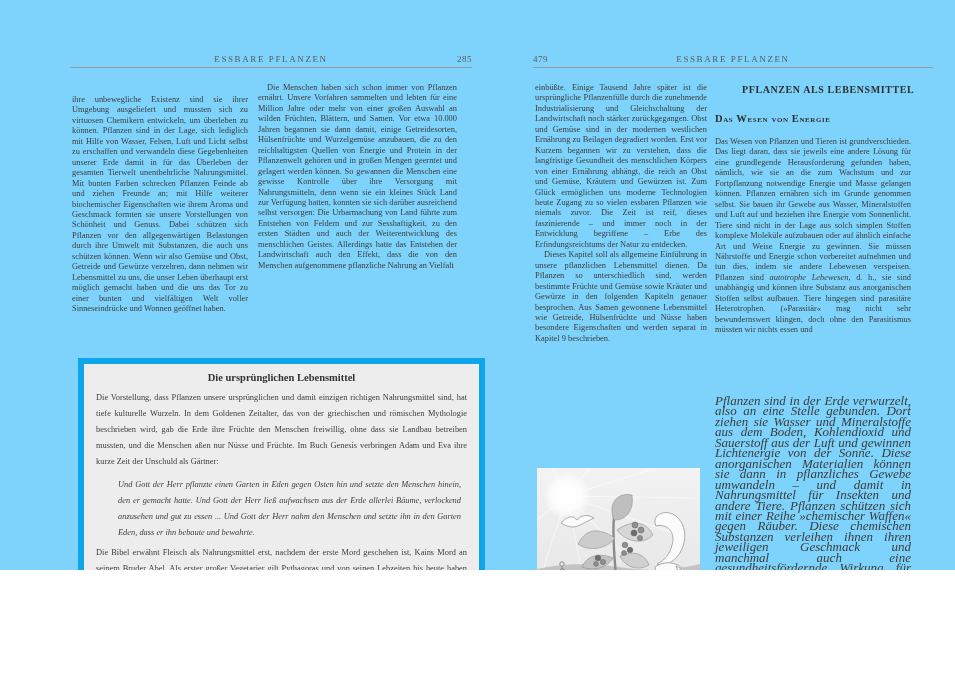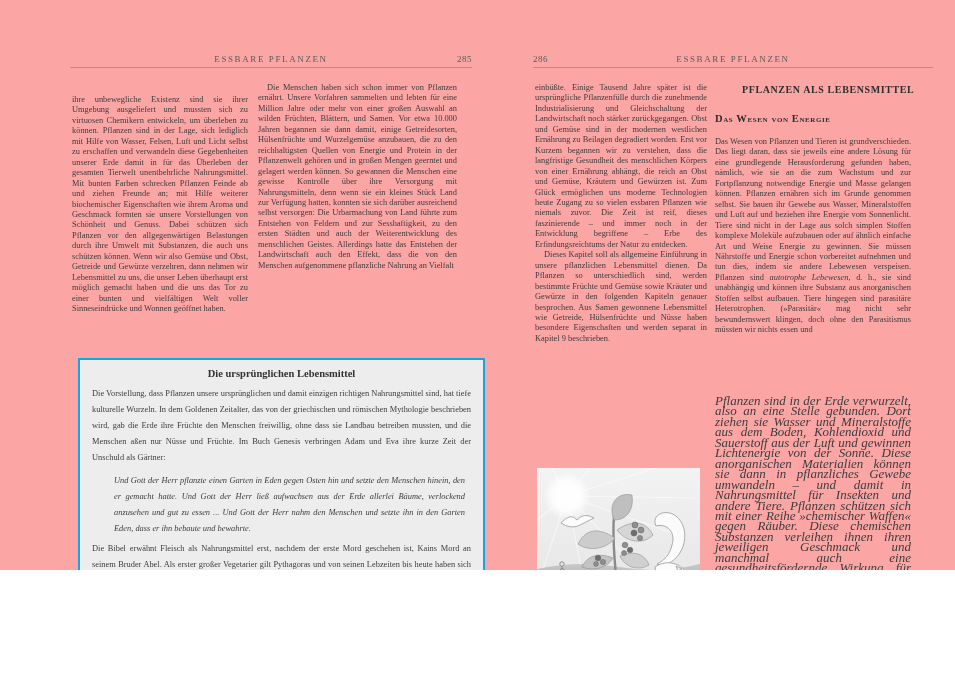--- a/index.html
+++ b/index.html
@@ -3,7 +3,7 @@
 <meta charset="utf-8">
 <style>
   html,body{margin:0;padding:0;background:#ffffff;}
-  #canvas{position:relative;width:955px;height:570px;background:#fca5a5;overflow:hidden;
+  #canvas{position:relative;width:955px;height:570px;background:#7dd3fc;overflow:hidden;
           font-family:"Liberation Serif","DejaVu Serif",serif;color:#3c3c3c;}
   .runhead-row{position:absolute;height:13px;border-bottom:1.5px solid #9a9a9a;}
   .runhead-title{position:absolute;top:0;width:100%;text-align:center;font-size:9px;

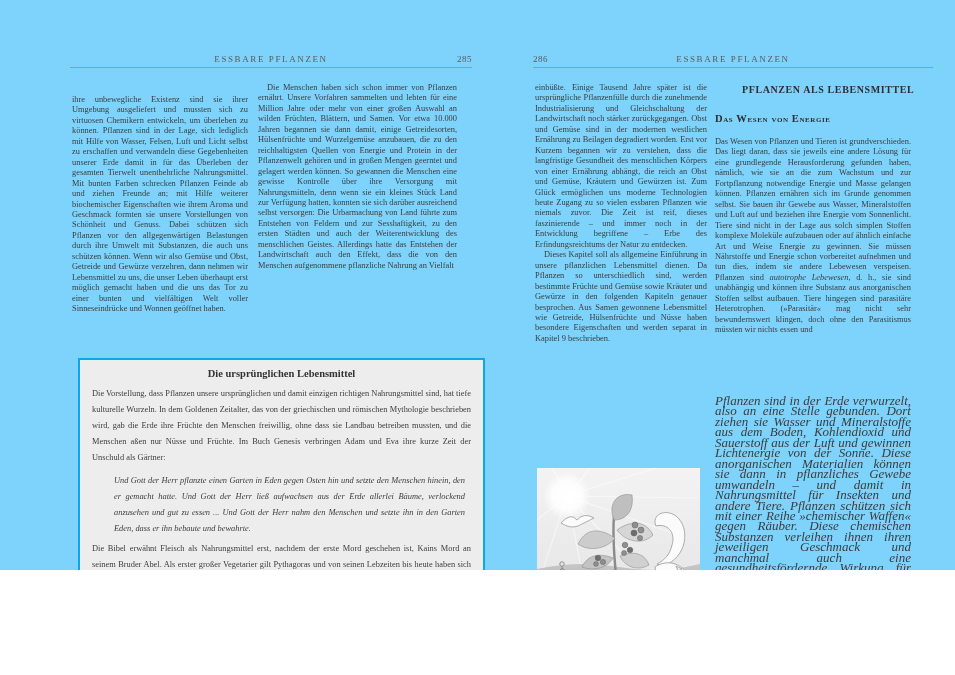--- a/index.html
+++ b/index.html
@@ -57,7 +57,7 @@
   <div>
     <div class="runhead-row" style="left:533px;top:54px;width:400px;">
       <div class="runhead-title">ESSBARE PFLANZEN</div>
-      <div class="pagenum left">286</div>
+      <div class="pagenum left">479</div>
     </div>
 
     <div class="col" style="left:535px;top:83px;width:172px;">

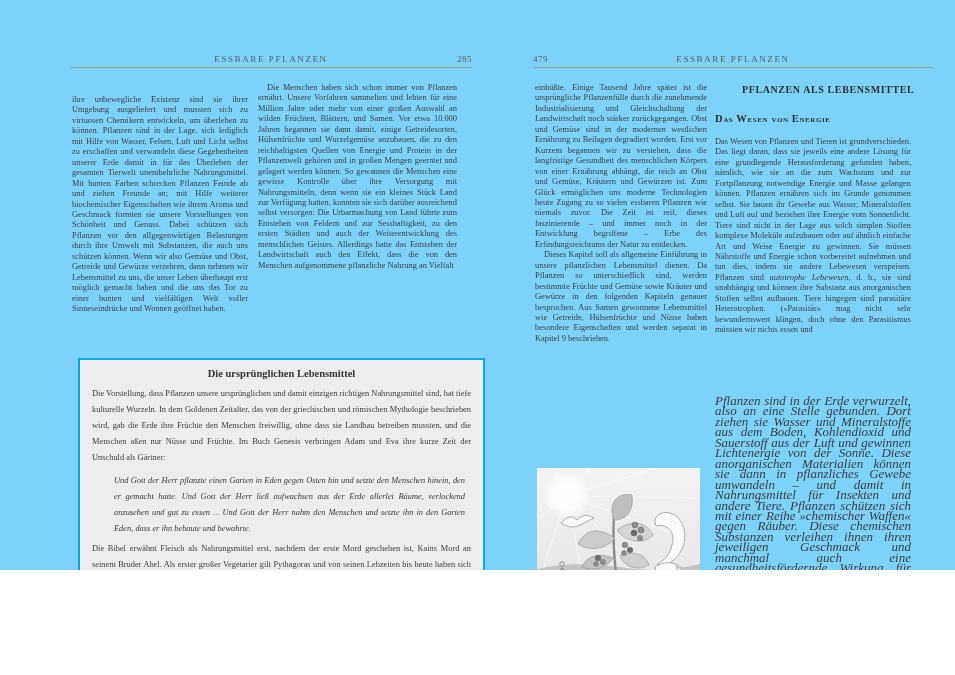--- a/index.html
+++ b/index.html
@@ -14,7 +14,7 @@
   .col{position:absolute;font-size:8.4px;line-height:10.45px;text-align:justify;color:#3c3c3c;}
   .col p{margin:0;}
   .indent{text-indent:9px;}
-  .box{position:absolute;background:#ededed;border:2px solid #0ea5e9;box-sizing:border-box;
+  .box{position:absolute;background:#ededed;border:6px solid #0ea5e9;box-sizing:border-box;
        padding:8px 12px 9px 12px;}
   .box-title{text-align:center;font-weight:bold;font-size:10.5px;margin:0 0 7px 0;color:#333;}
   .box p{font-size:8.4px;line-height:16px;text-align:justify;margin:0;}

